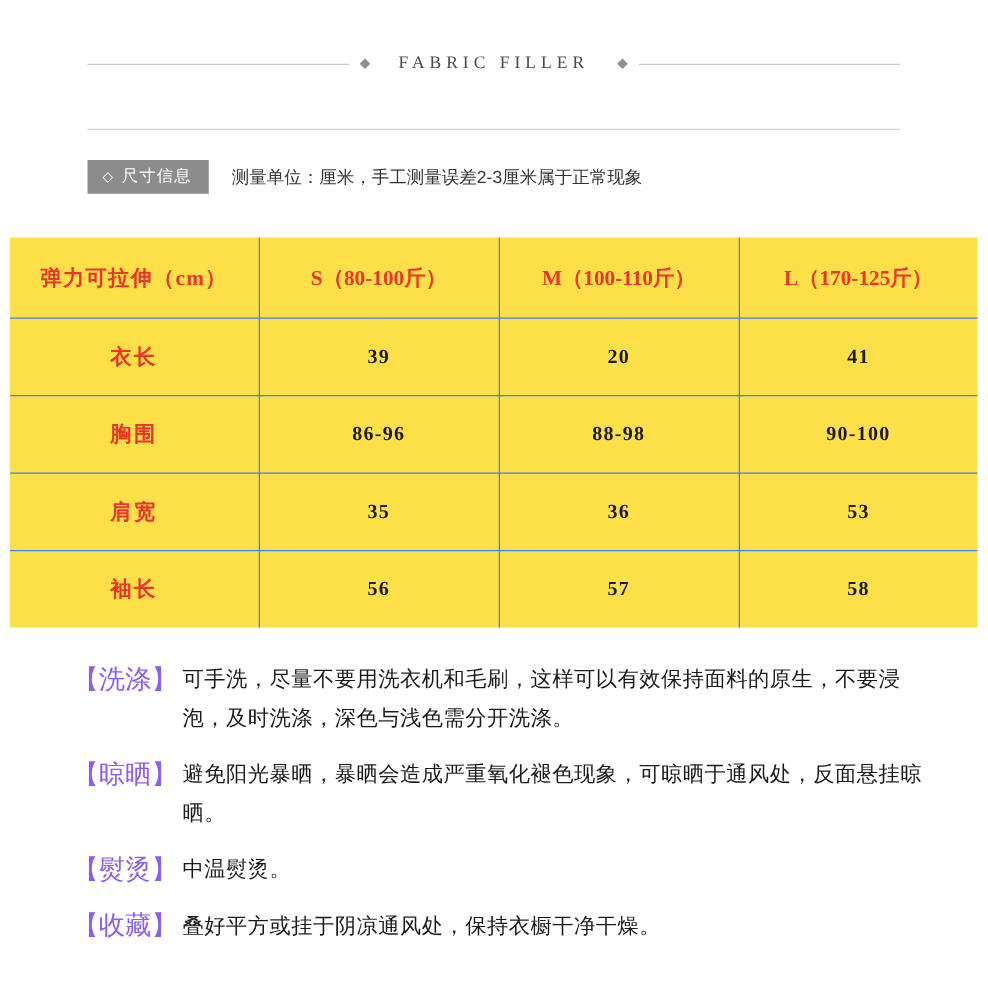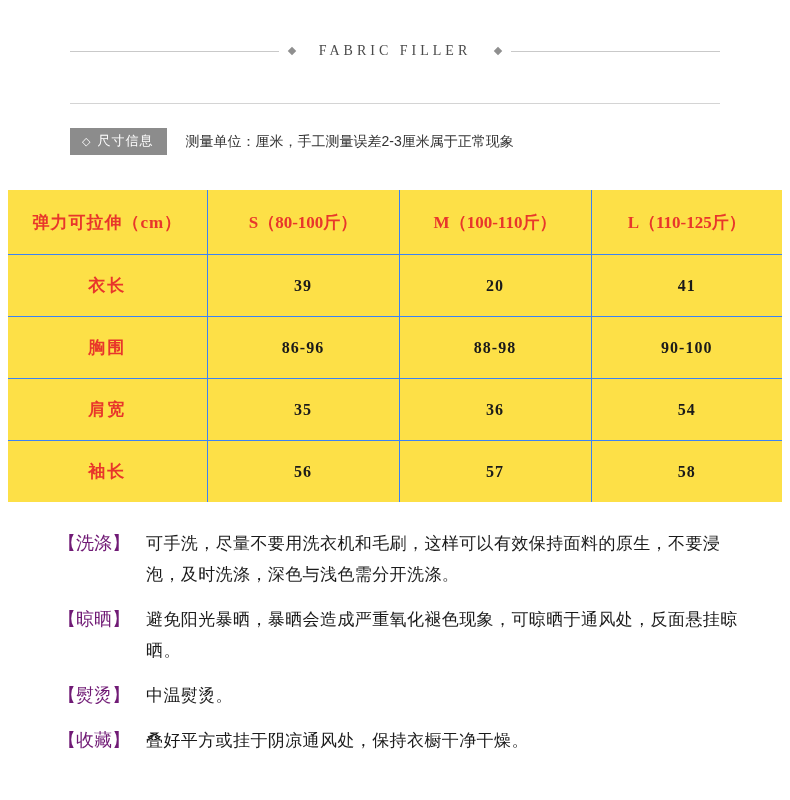--- a/index.html
+++ b/index.html
@@ -200,7 +200,7 @@
         <td class="rowlabel">弹力可拉伸（cm）</td>
         <td>S（80-100斤）</td>
         <td>M（100-110斤）</td>
-        <td>L（110-125斤）</td>
+        <td>L（170-125斤）</td>
       </tr>
       <tr>
         <td class="rowlabel">衣长</td>

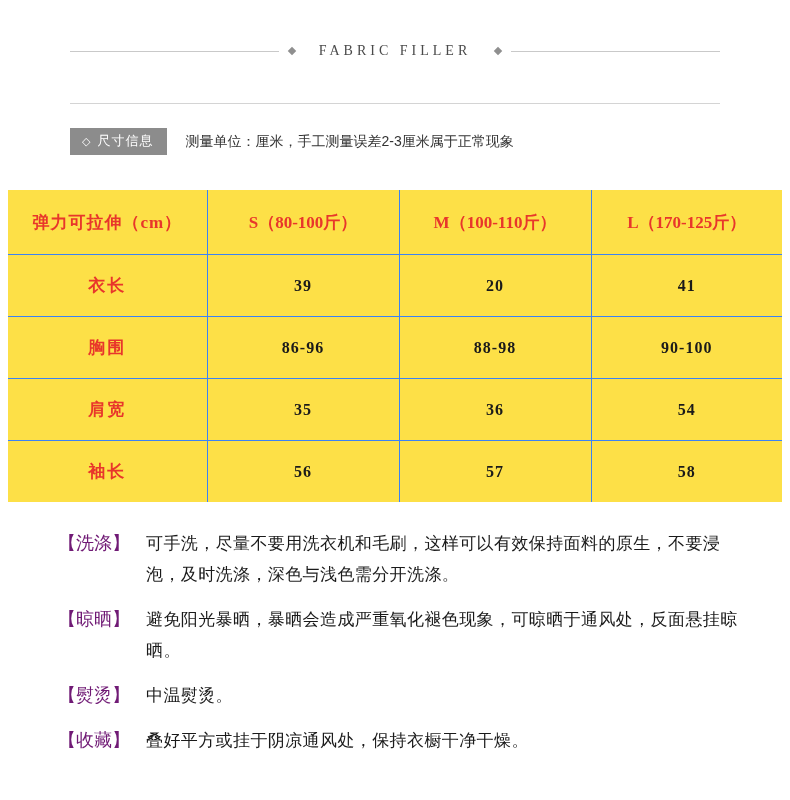--- a/index.html
+++ b/index.html
@@ -218,7 +218,7 @@
         <td class="rowlabel">肩宽</td>
         <td class="value">35</td>
         <td class="value">36</td>
-        <td class="value">54</td>
+        <td class="value">53</td>
       </tr>
       <tr>
         <td class="rowlabel">袖长</td>

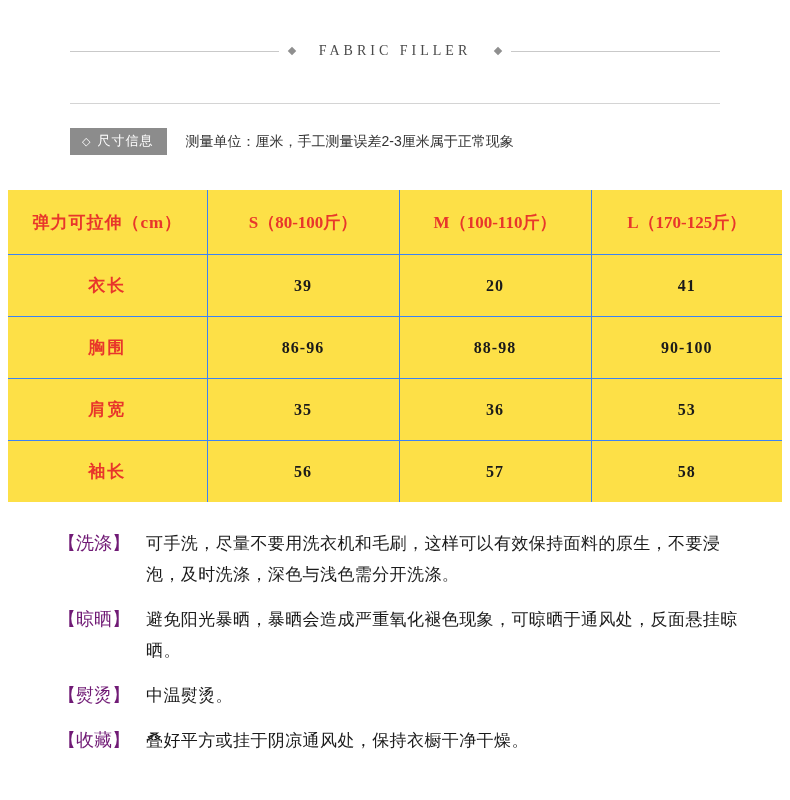--- a/index.html
+++ b/index.html
@@ -155,8 +155,8 @@
   .care-label {
     flex: 0 0 auto;
     width: 88px;
-    font-size: 18px;
-    color: #701a75;
+    font-size: 21px;
+    color: #8b5cf6;
     line-height: 31px;
   }
   .care-text {

